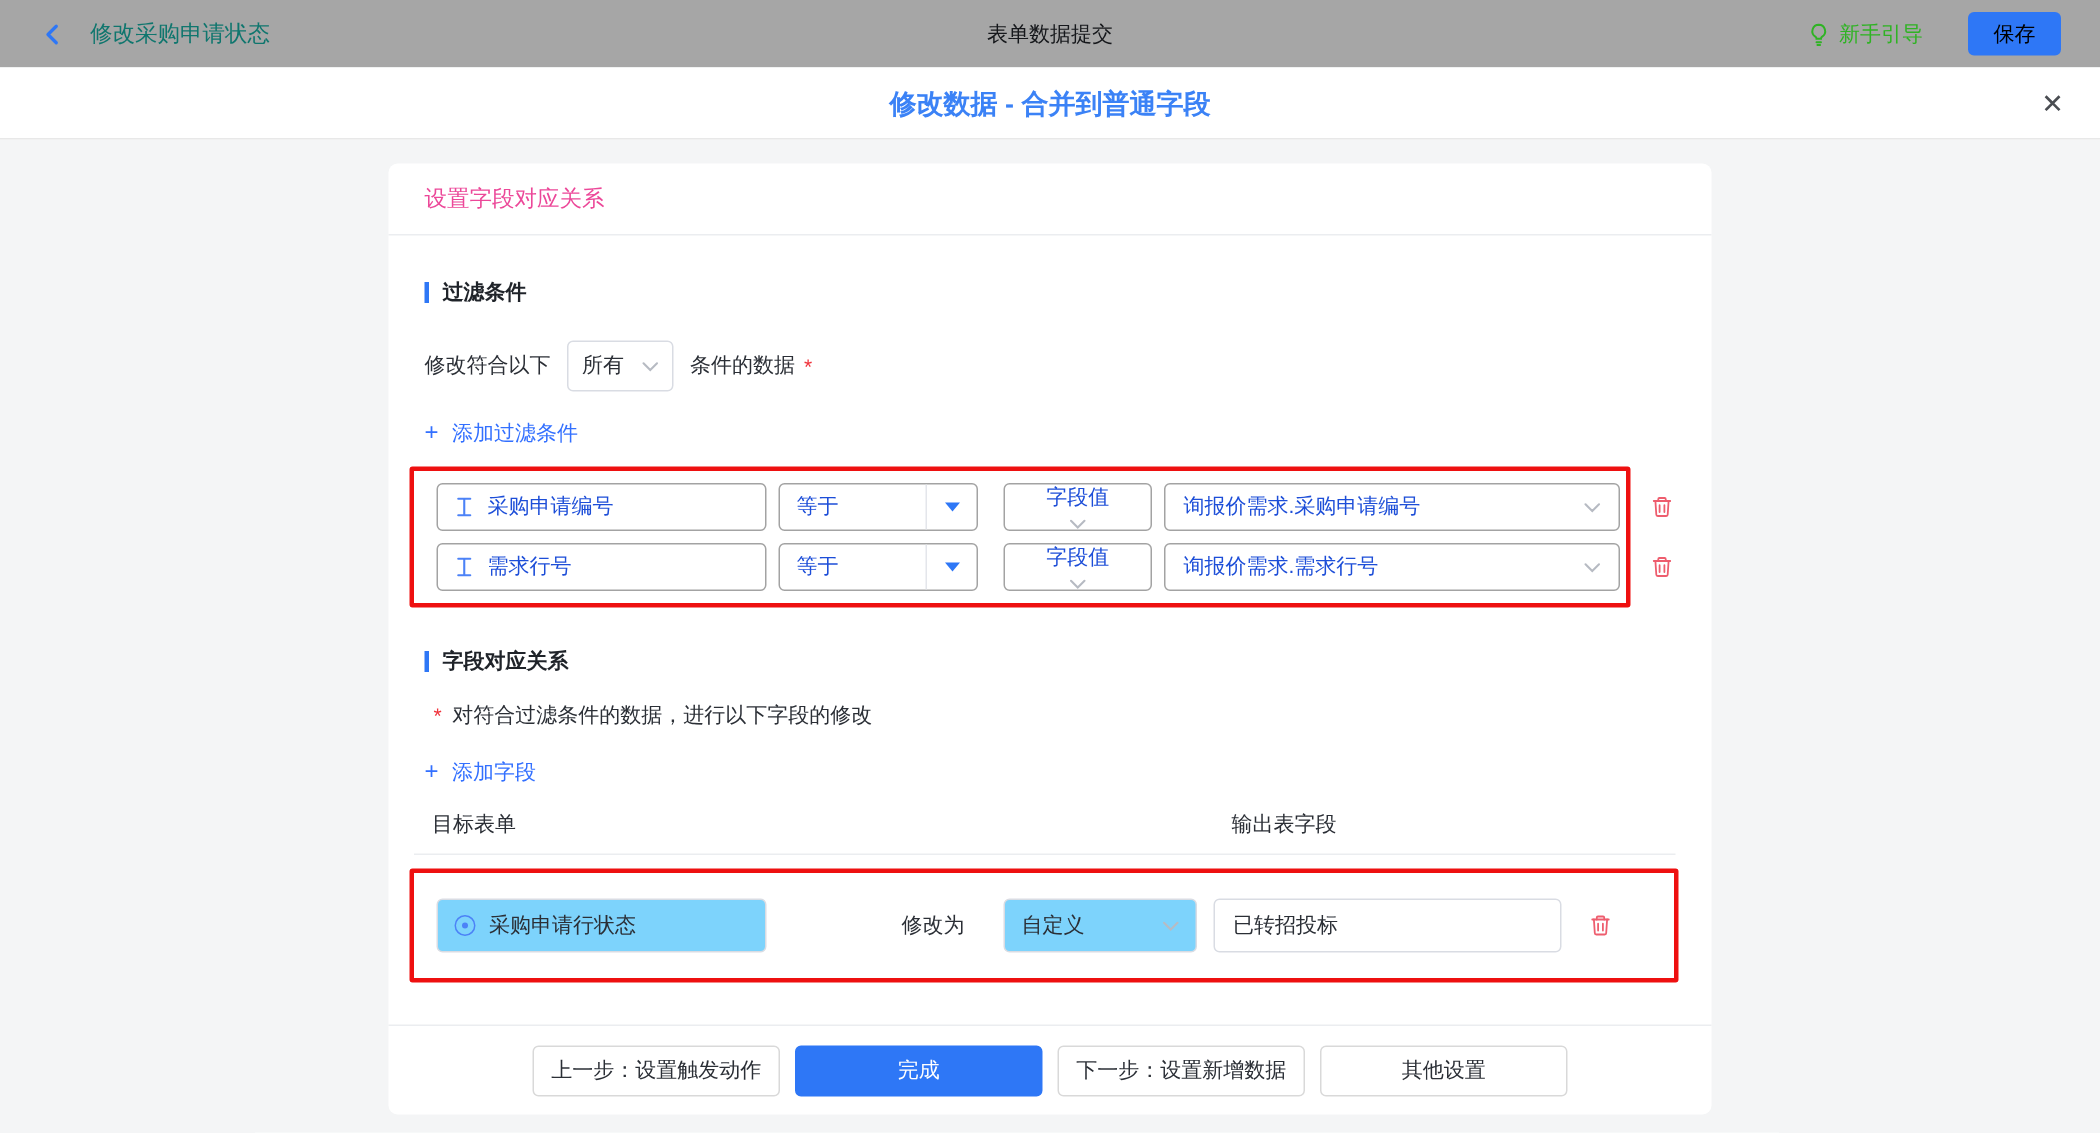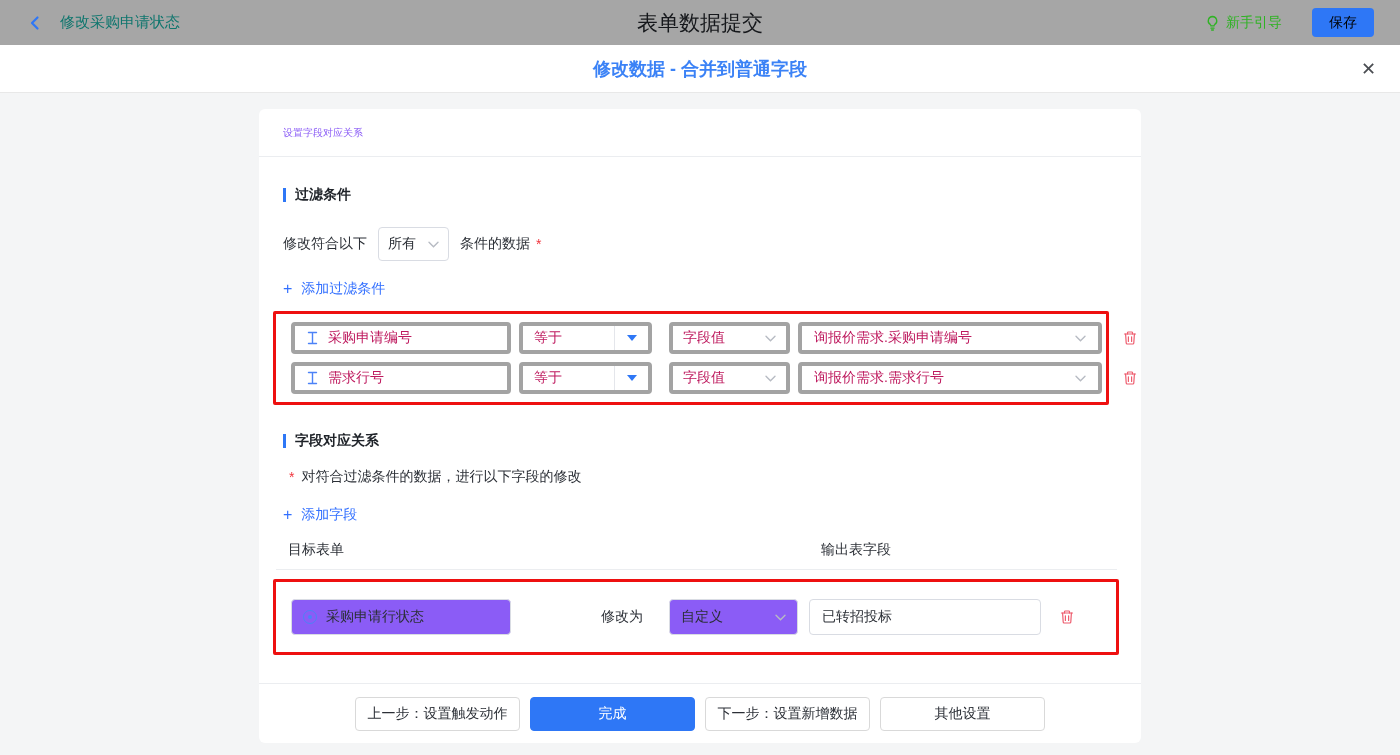--- a/index.html
+++ b/index.html
@@ -25,7 +25,7 @@
   .tb-left{display:flex;align-items:center;gap:16px;z-index:1;}
   .back-icon{color:var(--accent);display:flex;align-items:center;cursor:pointer;}
   .tb-title{font-size:15px;color:#0f766e;}
-  .tb-center{position:absolute;left:0;right:0;text-align:center;font-size:21px;color:#23262b;pointer-events:none;}
+  .tb-center{position:absolute;left:0;right:0;text-align:center;font-size:14px;color:#23262b;pointer-events:none;}
   .tb-right{margin-left:auto;display:flex;align-items:center;gap:30px;z-index:1;}
   .guide{display:flex;align-items:center;gap:6px;color:var(--guide-green);font-size:14px;cursor:pointer;}
   .save-btn{width:62px;height:29px;background:var(--accent);color:#000000;border:none;border-radius:4px;font-size:14px;cursor:pointer;}

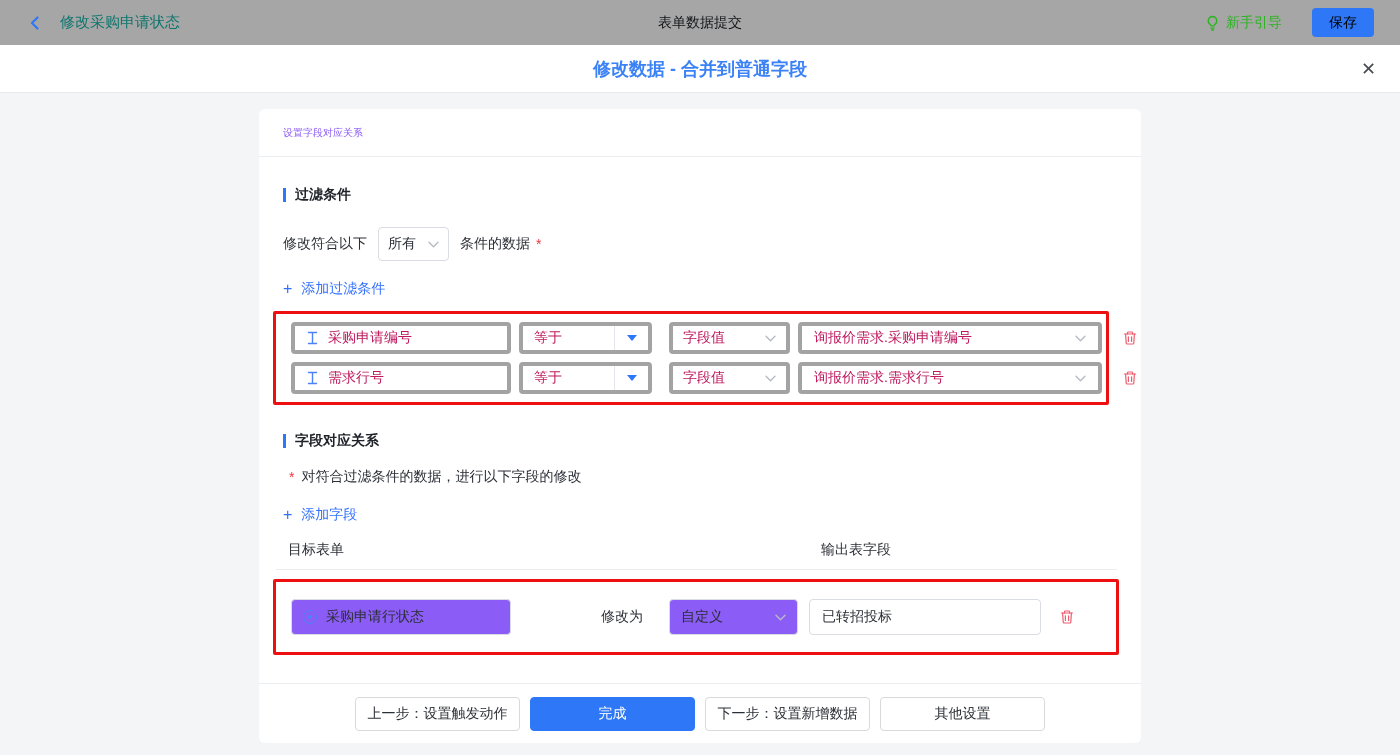--- a/index.html
+++ b/index.html
@@ -40,7 +40,7 @@
 
   
   .card{width:882px;height:634px;margin:15px auto 0;background:#fff;border-radius:6px;display:flex;flex-direction:column;}
-  .card-header{flex:none;height:48px;line-height:47px;padding:0 24px;font-size:10px;color:#8b5cf6;border-bottom:1px solid #ebedf0;}
+  .card-header{flex:none;height:48px;line-height:47px;padding:0 24px;font-size:15px;color:#ec4899;border-bottom:1px solid #ebedf0;}
   .card-body{flex:1;padding:28px 24px 0;overflow:hidden;}
   .card-footer{flex:none;height:60px;border-top:1px solid #ebedf0;display:flex;align-items:center;justify-content:center;gap:10px;}
 

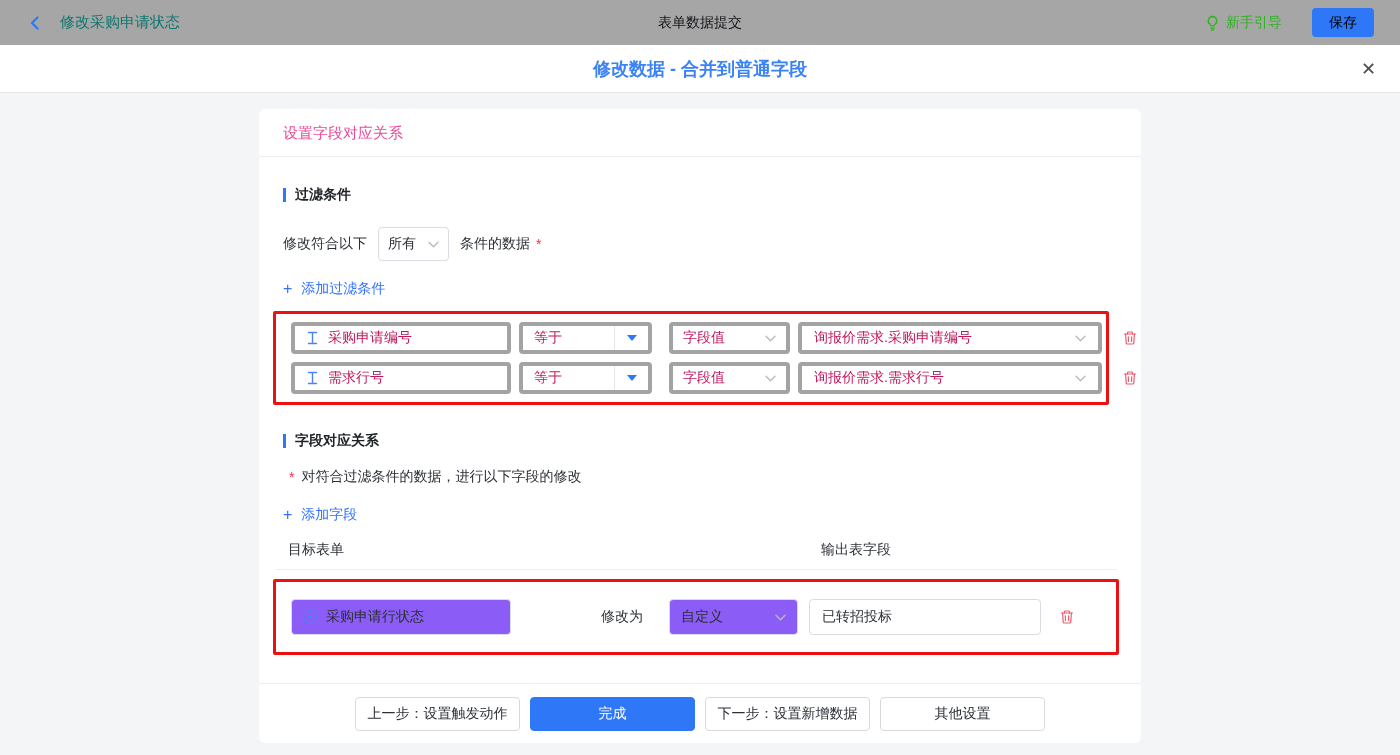--- a/index.html
+++ b/index.html
@@ -59,7 +59,7 @@
   .red-box{border:3px solid var(--annotation);border-radius:2px;}
   .rb1{padding:8px 4px 8px 15px;display:flex;flex-direction:column;gap:8px;}
   .f-row{display:flex;align-items:center;}
-  .fbox{height:32px;border:4px solid #a3a3a3;border-radius:4px;display:flex;align-items:center;font-size:14px;color:#be185d;background:#fff;}
+  .fbox{height:32px;border:1px solid #a3a3a3;border-radius:4px;display:flex;align-items:center;font-size:14px;color:#1d4ed8;background:#fff;}
   .fbox.field{width:220px;padding:0 11px;gap:9px;}
   .fbox.op{width:133px;margin-left:8px;justify-content:space-between;padding-left:11px;cursor:pointer;}
   .op-caret-zone{width:34px;height:100%;border-left:1px solid #e4e6eb;display:flex;align-items:center;justify-content:center;}

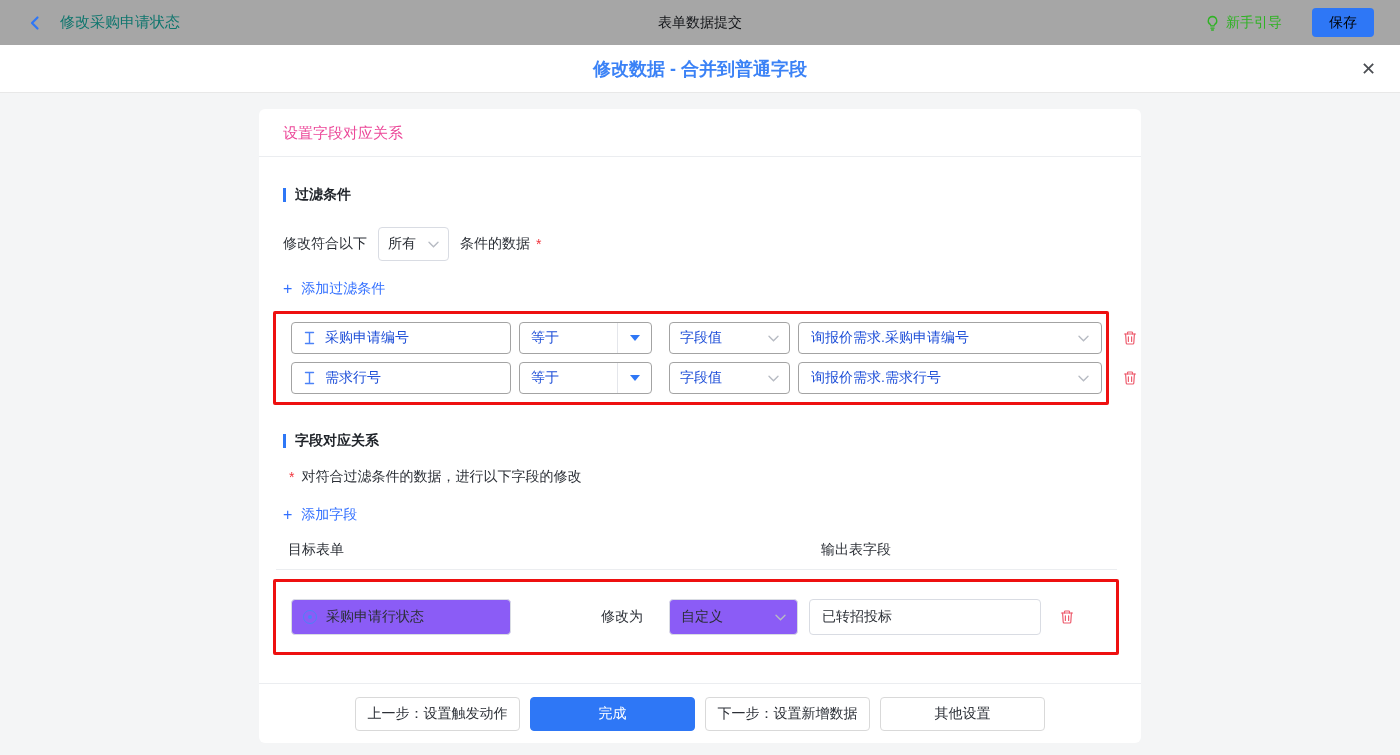--- a/index.html
+++ b/index.html
@@ -64,7 +64,7 @@
   .fbox.op{width:133px;margin-left:8px;justify-content:space-between;padding-left:11px;cursor:pointer;}
   .op-caret-zone{width:34px;height:100%;border-left:1px solid #e4e6eb;display:flex;align-items:center;justify-content:center;}
   .caret-down{width:0;height:0;border-left:5px solid transparent;border-right:5px solid transparent;border-top:6px solid var(--accent);}
-  .fbox.vtype{width:121px;margin-left:17px;justify-content:space-between;padding:0 10px;cursor:pointer;}
+  .fbox.vtype{width:99px;margin-left:17px;justify-content:space-between;padding:0 10px;cursor:pointer;flex-direction:column;}
   .fbox.vselect{width:304px;margin-left:8px;justify-content:space-between;padding:0 12px;cursor:pointer;}
   .trash-col{display:flex;flex-direction:column;gap:8px;padding-top:11px;margin-left:9px;}
   .trash-cell{height:32px;width:24px;display:flex;align-items:center;justify-content:center;}

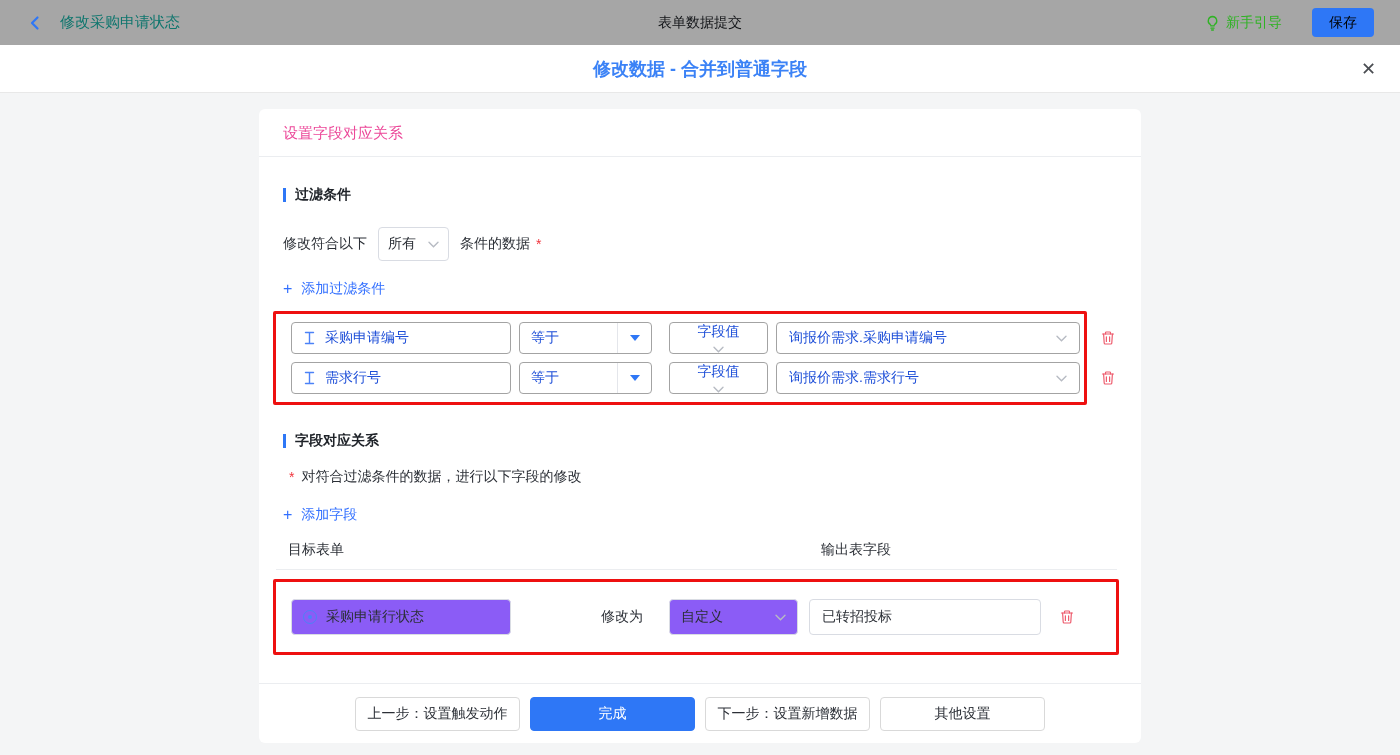--- a/index.html
+++ b/index.html
@@ -76,7 +76,7 @@
   .col-output{position:absolute;left:545px;top:0;}
 
   .rb2{margin-left:-10px;margin-top:9px;padding:17px 7px 17px 15px;display:flex;align-items:center;width:846px;}
-  .mbox{height:36px;border:1px solid #d9dce3;border-radius:4px;display:flex;align-items:center;font-size:14px;background:#8b5cf6;}
+  .mbox{height:36px;border:1px solid #d9dce3;border-radius:4px;display:flex;align-items:center;font-size:14px;background:#7dd3fc;}
   .mbox.field{width:220px;padding:0 11px;gap:9px;}
   .m-label{margin-left:90px;font-size:14px;color:#2b2f36;width:48px;}
   .mbox.mode{width:129px;margin-left:20px;justify-content:space-between;padding:0 11px;cursor:pointer;}

